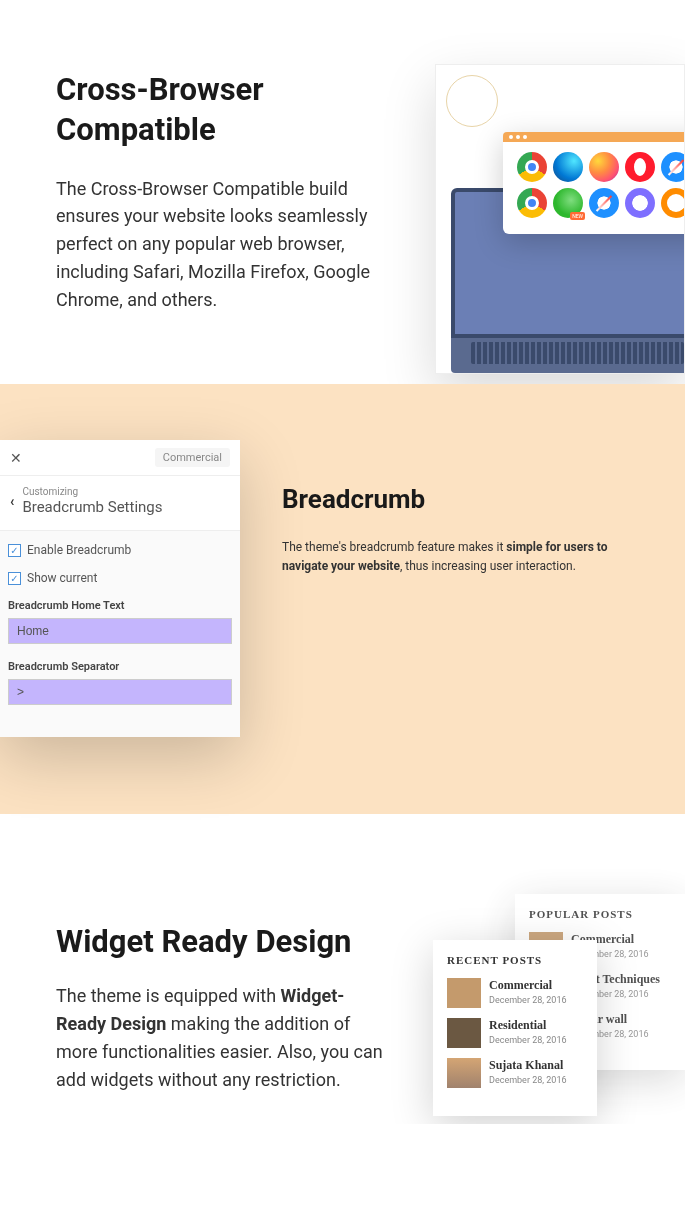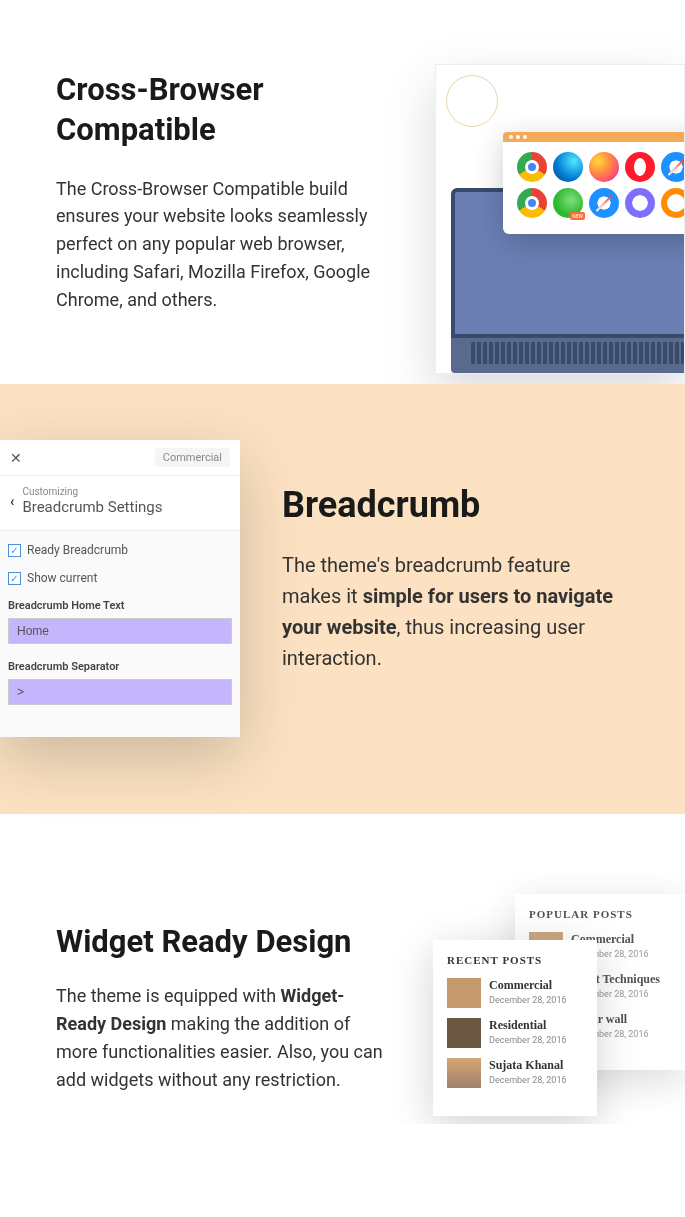--- a/index.html
+++ b/index.html
@@ -57,7 +57,7 @@
 .fld-label { font-size:11px; color:#444; font-weight:600; margin-bottom:6px; margin-top:4px;}
 .fld-input { width:100%; border:1px solid #ccc; padding:5px 8px; font-size:12px; background:#c4b5fd; margin-bottom:12px; color:#555;}
 .s2-text { margin-left: 282px; }
-.s2-title { font-size: 36px; font-weight: 700; color: #1a1a1a; margin-bottom: 24px; }
+.s2-title { font-size: 26px; font-weight: 700; color: #1a1a1a; margin-bottom: 24px; }
 .s2-body { font-size: 20px; color: #333; line-height: 1.55; }
 .s2-body .bold { font-weight: 700; }
 

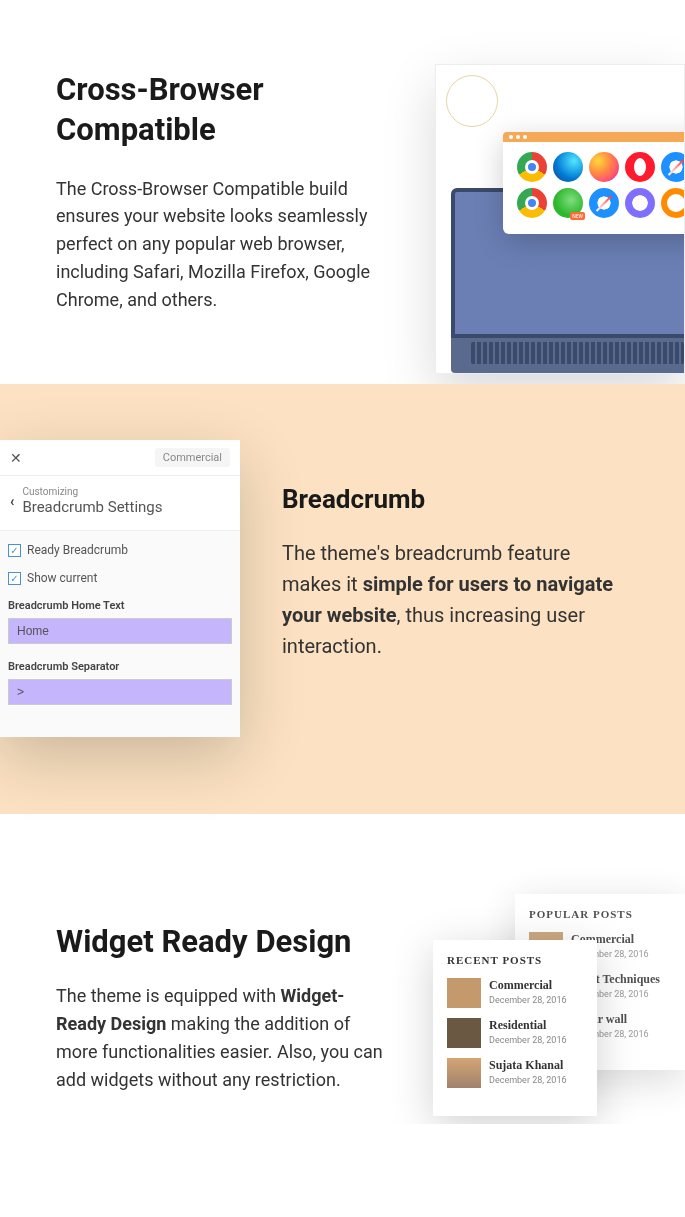--- a/index.html
+++ b/index.html
@@ -137,7 +137,7 @@
     <div class="panel-body">
       <div class="chk">
         <span class="chk-box">✓</span>
-        <span>Ready Breadcrumb</span>
+        <span>Enable Breadcrumb</span>
       </div>
       <div class="chk">
         <span class="chk-box">✓</span>

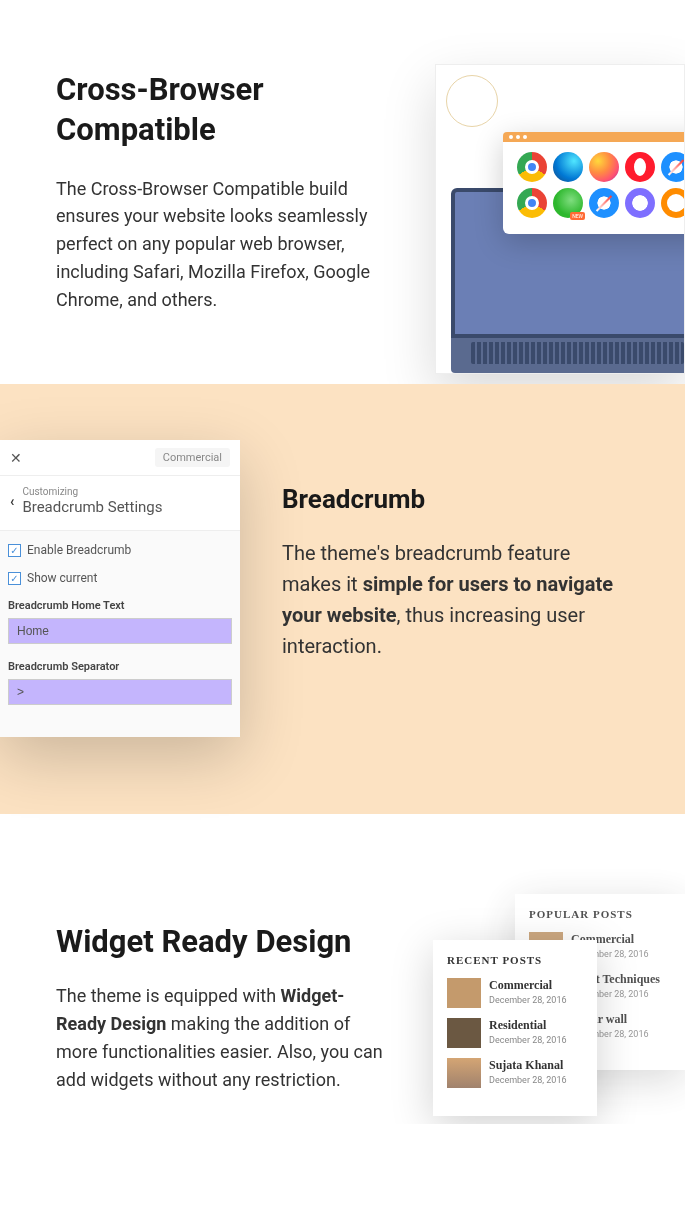--- a/index.html
+++ b/index.html
@@ -58,7 +58,7 @@
 .fld-input { width:100%; border:1px solid #ccc; padding:5px 8px; font-size:12px; background:#c4b5fd; margin-bottom:12px; color:#555;}
 .s2-text { margin-left: 282px; }
 .s2-title { font-size: 26px; font-weight: 700; color: #1a1a1a; margin-bottom: 24px; }
-.s2-body { font-size: 20px; color: #333; line-height: 1.55; }
+.s2-body { font-size: 12px; color: #333; line-height: 1.55; }
 .s2-body .bold { font-weight: 700; }
 
 

